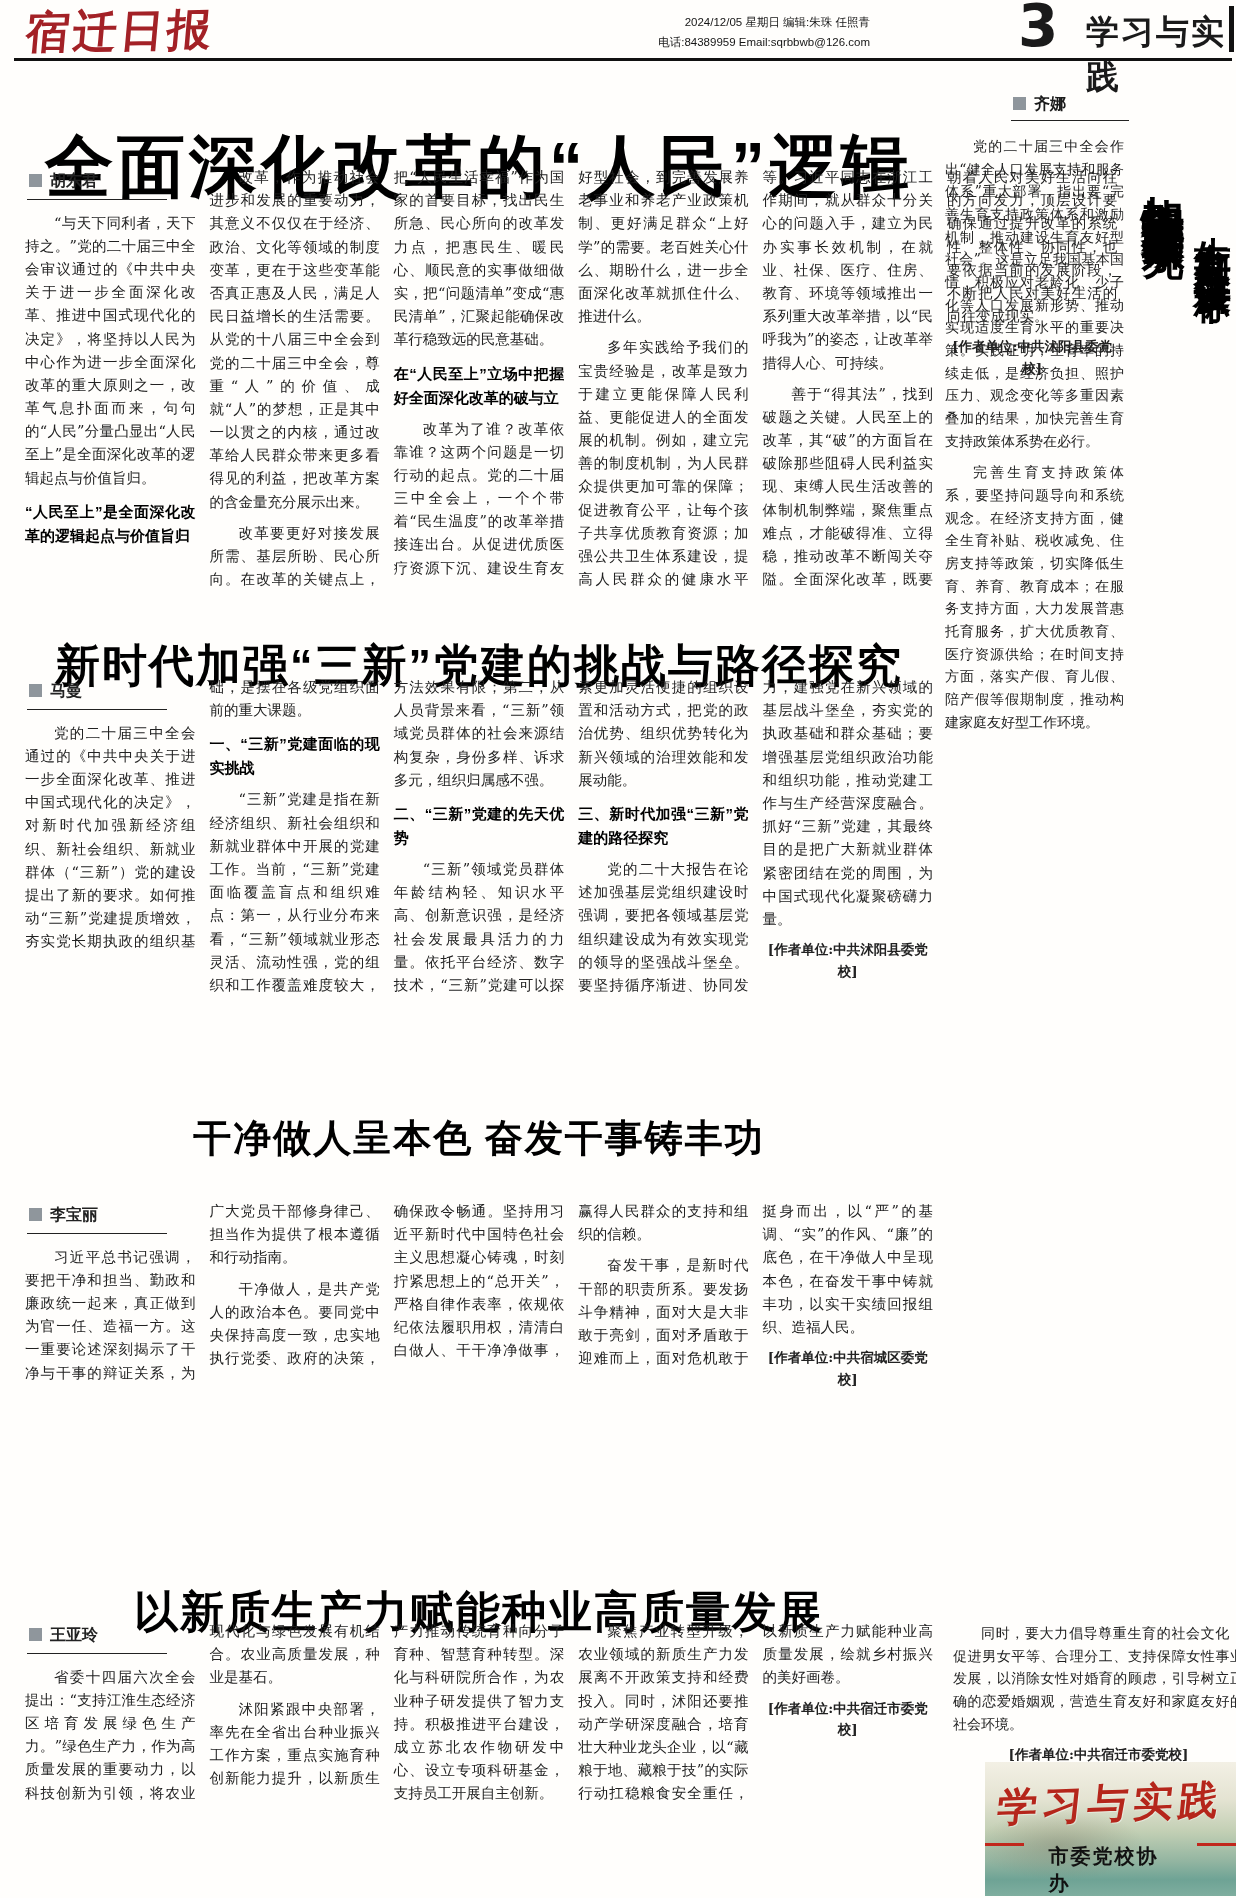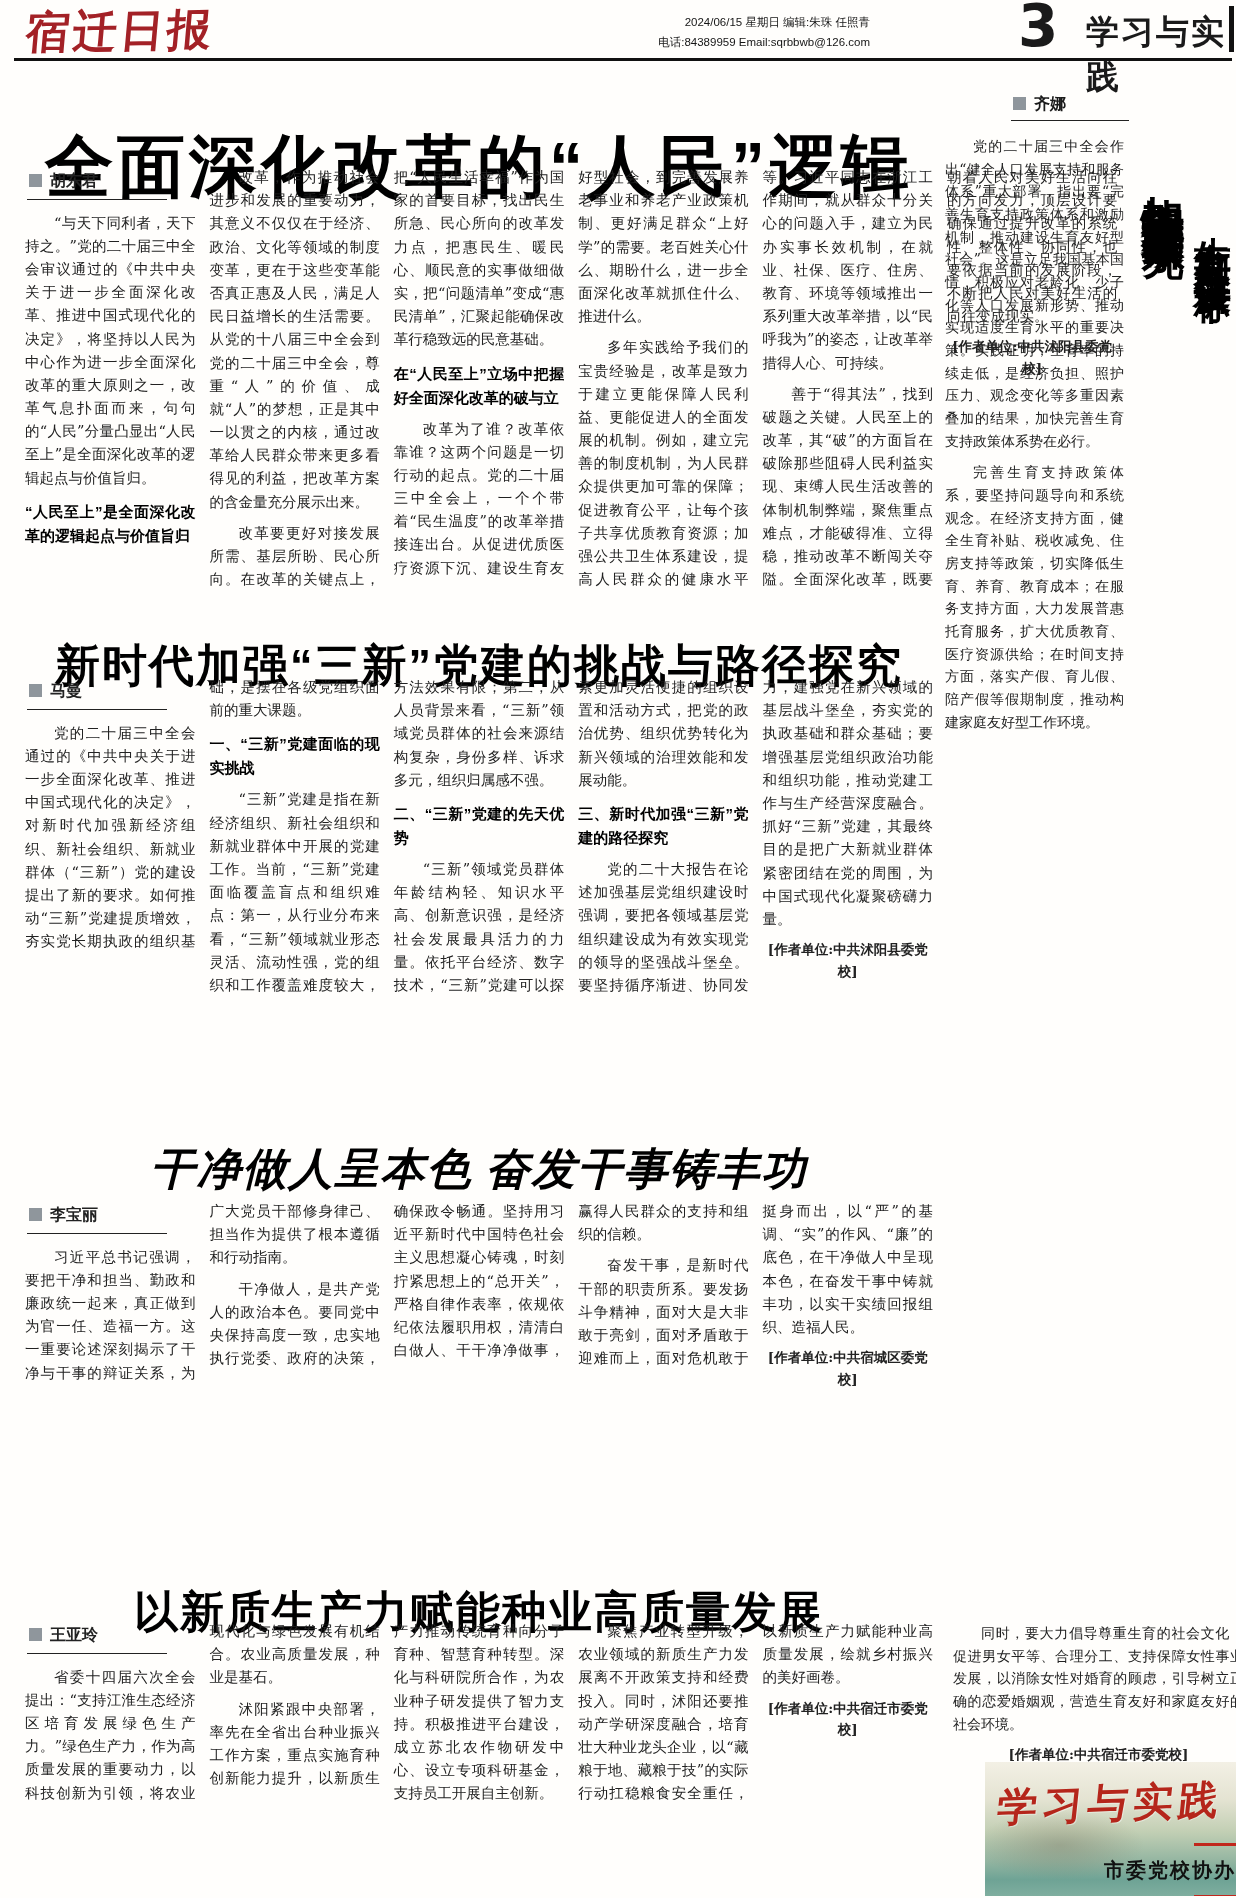--- a/index.html
+++ b/index.html
@@ -82,7 +82,7 @@
 
   <div class="masthead">宿迁日报</div>
   <div class="dateblock">
-    <div>2024/06/15  星期日   编辑:朱珠 任照青</div>
+    <div>2024/12/05  星期日   编辑:朱珠 任照青</div>
     <div>电话:84389959   Email:sqrbbwb@126.com</div>
   </div>
   <div class="pageno">3</div>

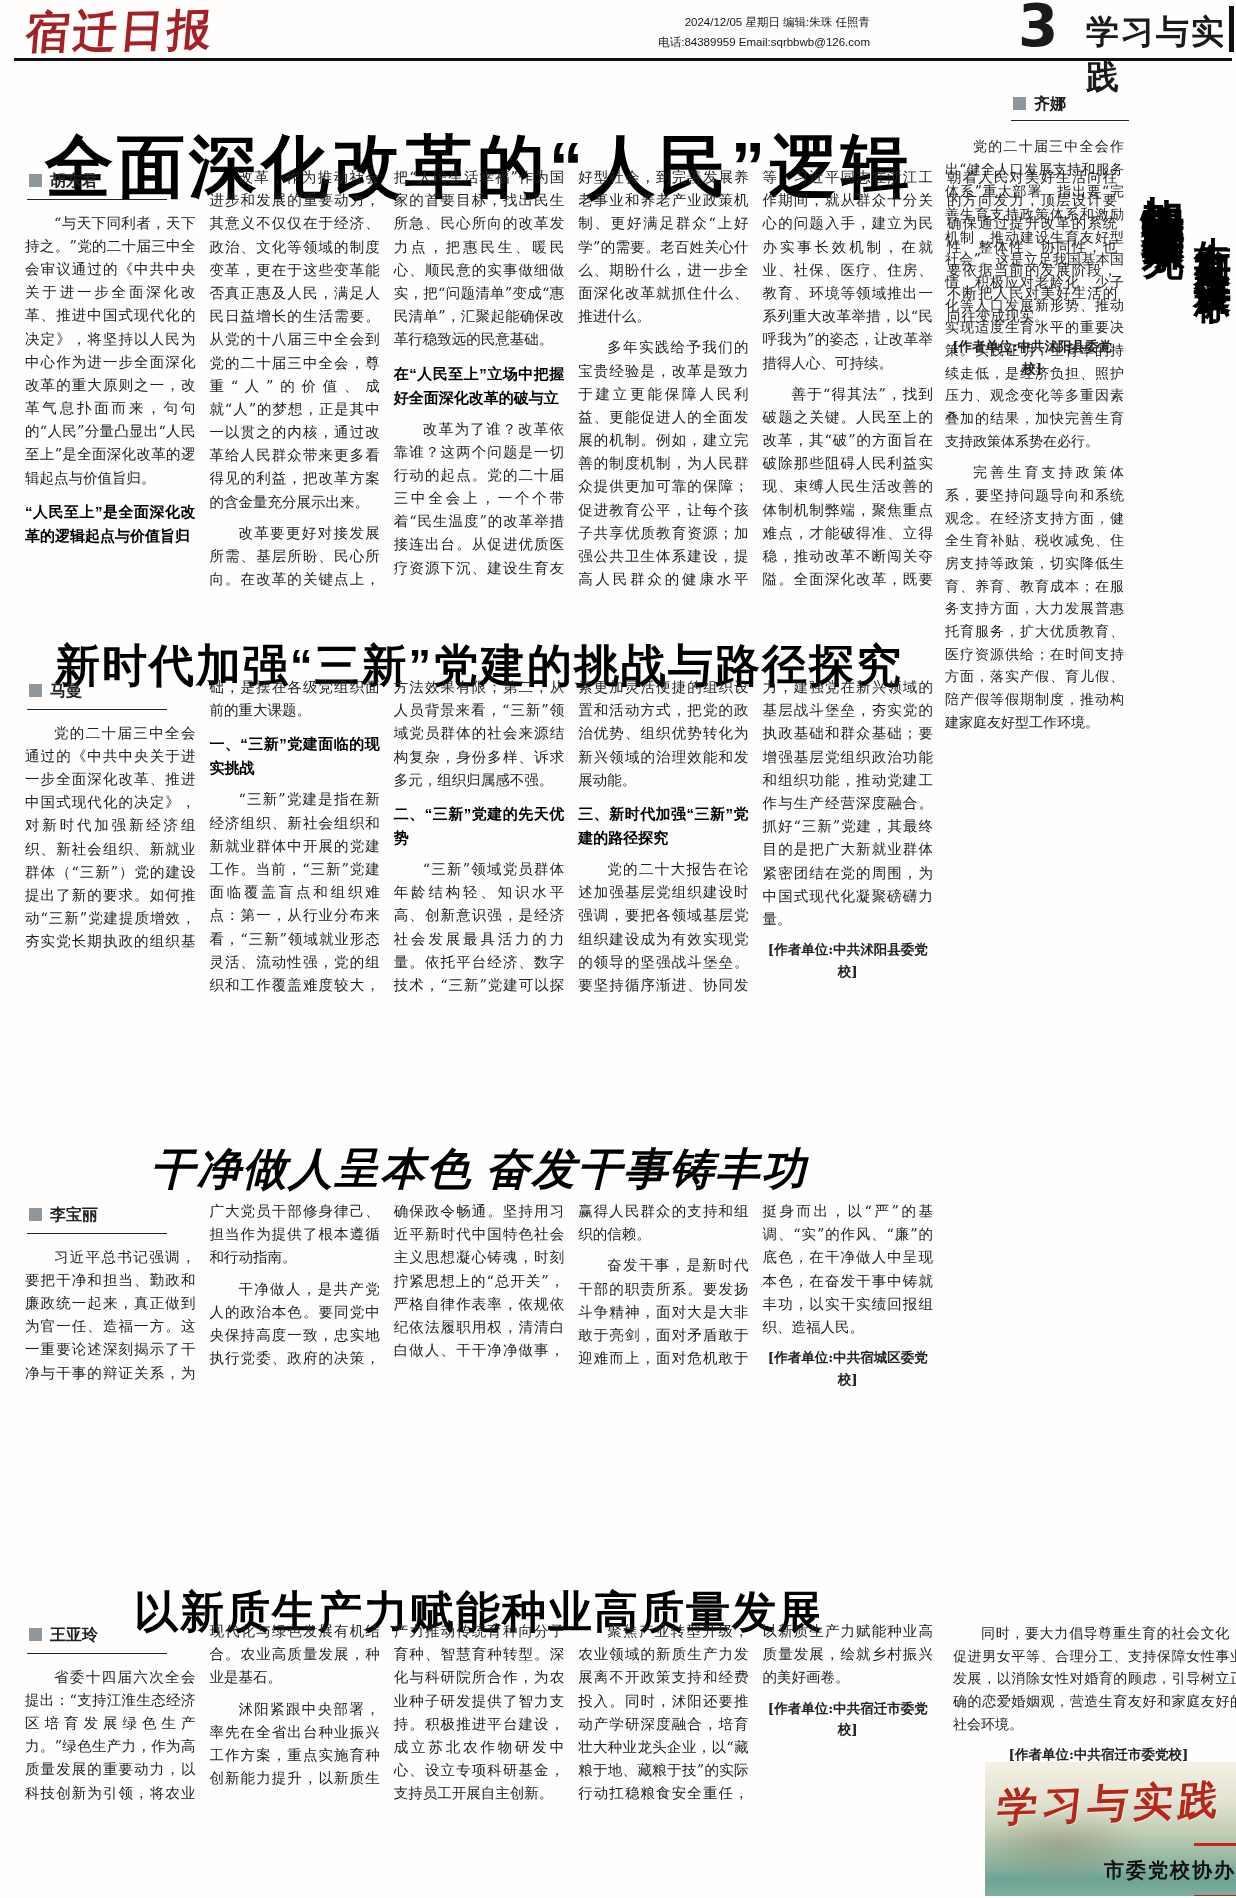--- a/index.html
+++ b/index.html
@@ -26,7 +26,7 @@
   .hl-serif{font-family:"Liberation Serif","DejaVu Serif",serif;}
   .hl-a1{top:76px;font-size:68px;letter-spacing:4px;}
   .hl-a2{top:606px;font-size:45px;letter-spacing:2px;}
-  .hl-a3{top:1111px;font-size:44px;letter-spacing:2px;font-style:italic;}
+  .hl-a3{top:1088px;font-size:38px;letter-spacing:2px;}
   .hl-a4{top:1554px;font-size:44px;letter-spacing:2px;}
 
   

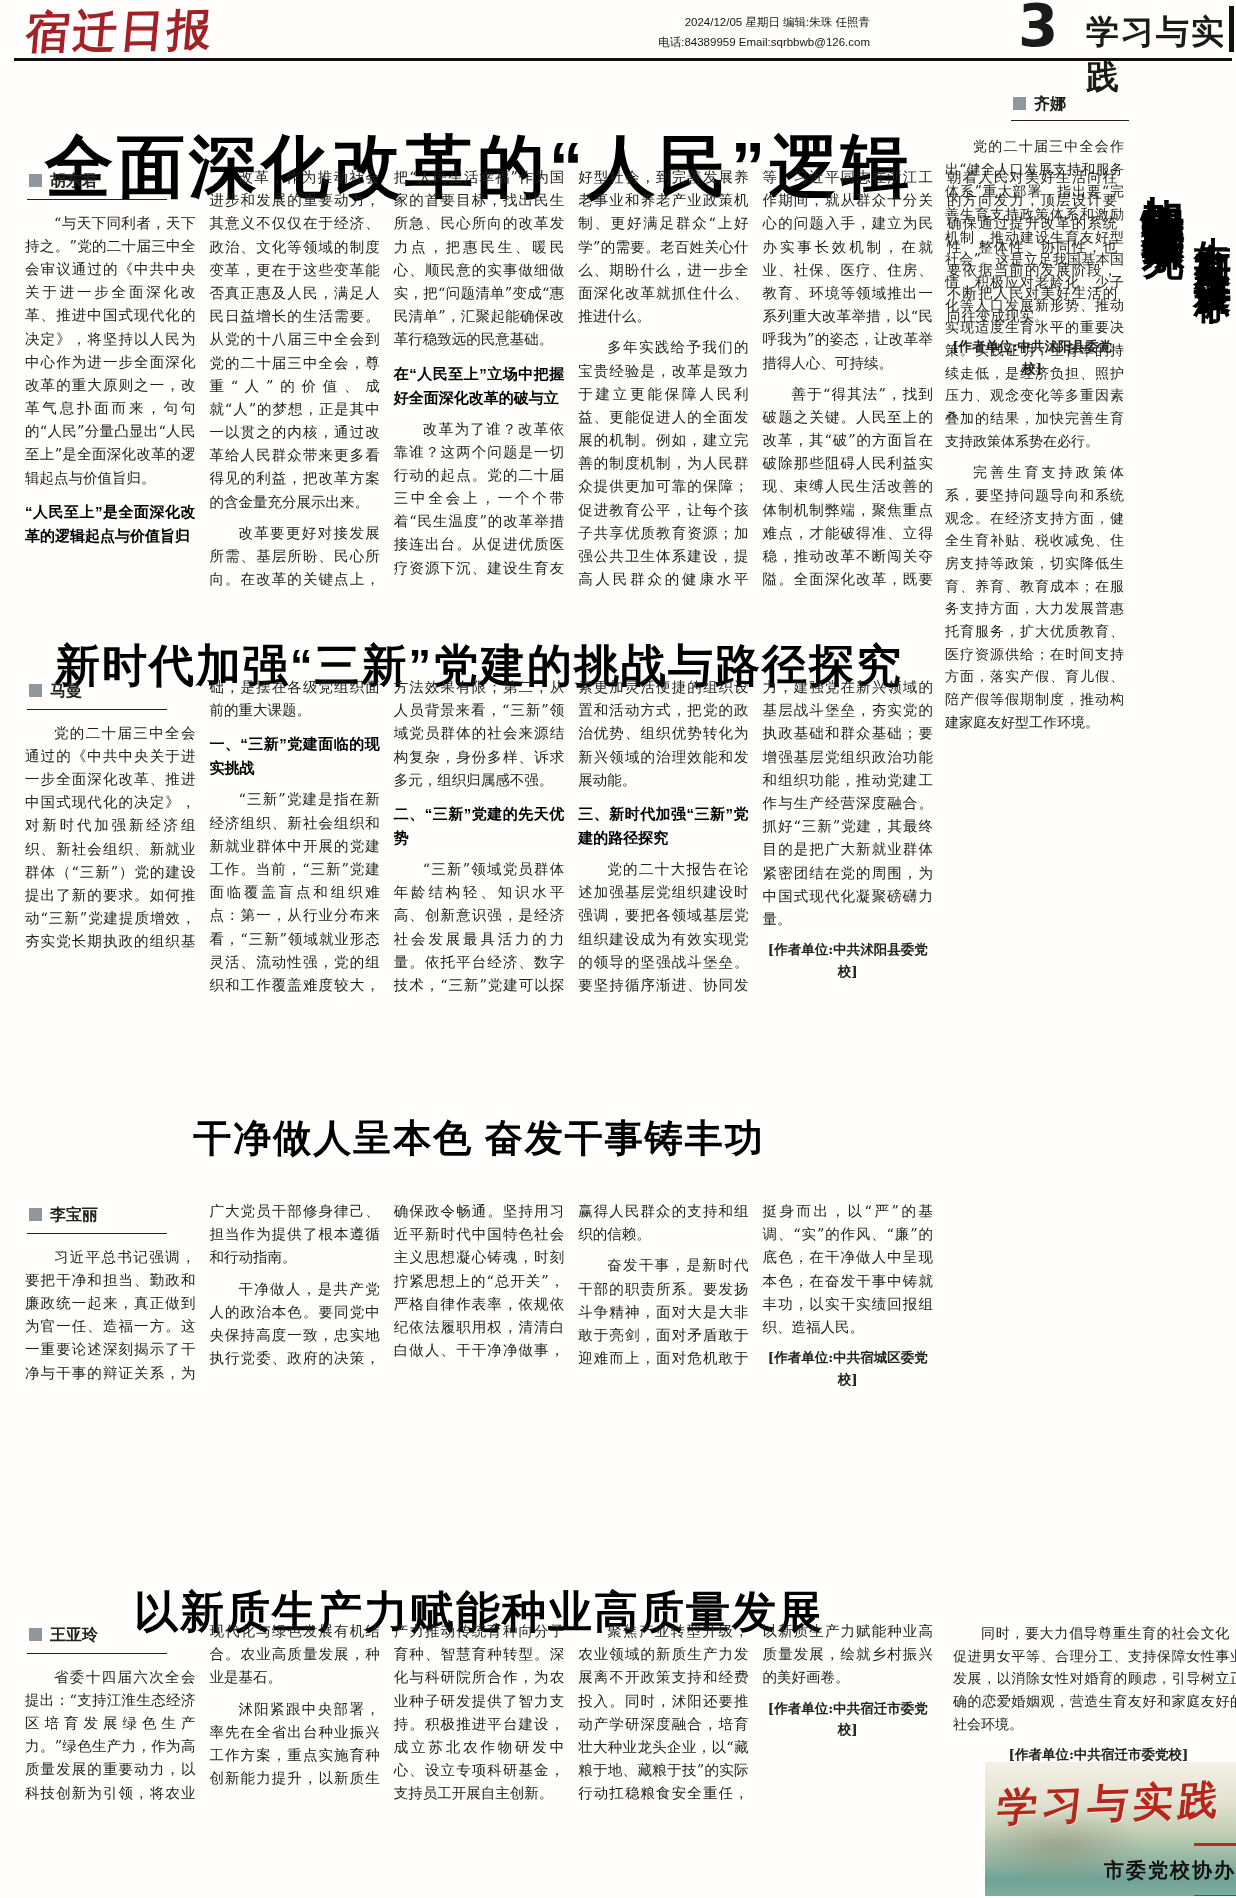--- a/index.html
+++ b/index.html
@@ -70,7 +70,7 @@
   .promo-title{margin:14px 0 0 0;text-align:center;font-family:"DejaVu Serif",serif;
                font-weight:900;font-size:40px;color:#b5261b;letter-spacing:5px;
                transform:skewX(-8deg) rotate(-2deg);text-shadow:1px 1px 0 rgba(255,255,255,.4);}
-  .promo-sub{display:flex;align-items:flex-end;justify-content:center;margin-top:12px;gap:11px;flex-direction:column;}
+  .promo-sub{display:flex;align-items:flex-start;justify-content:center;margin-top:12px;gap:24px;}
   .promo-sub .rule{height:3px;width:42px;background:#c1271c;}
   .promo-sub .txt{font-weight:900;font-size:20px;color:#111;letter-spacing:2px;
                   font-family:"Liberation Sans",sans-serif;}

